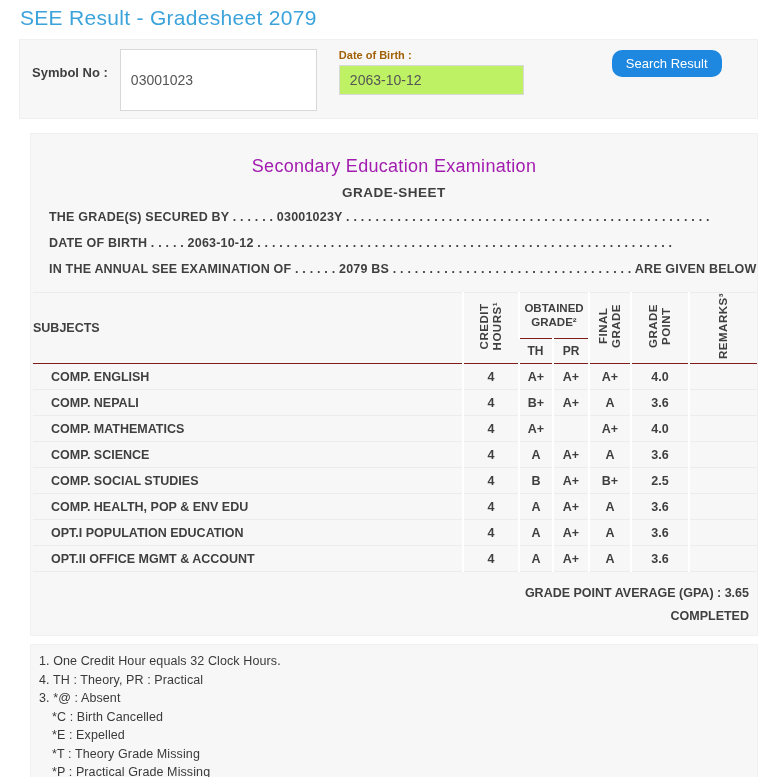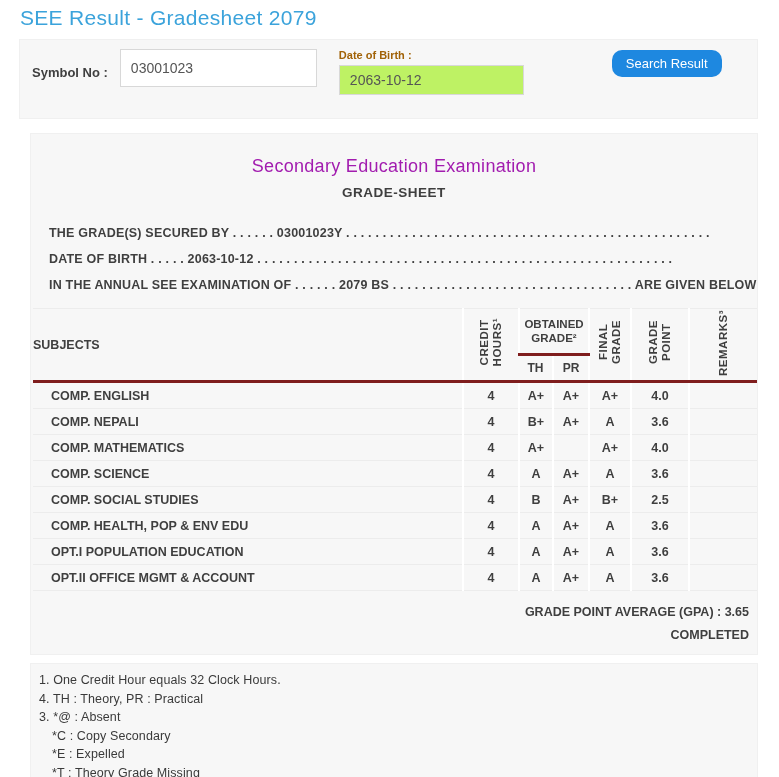--- a/index.html
+++ b/index.html
@@ -42,7 +42,7 @@
     font-family: inherit;
     font-size: 14px;
     color: #555;
-    padding: 4px 10px;
+    padding: 16px 10px;
   }
   .dob-group { margin-left: 22px; }
   .dob-label {

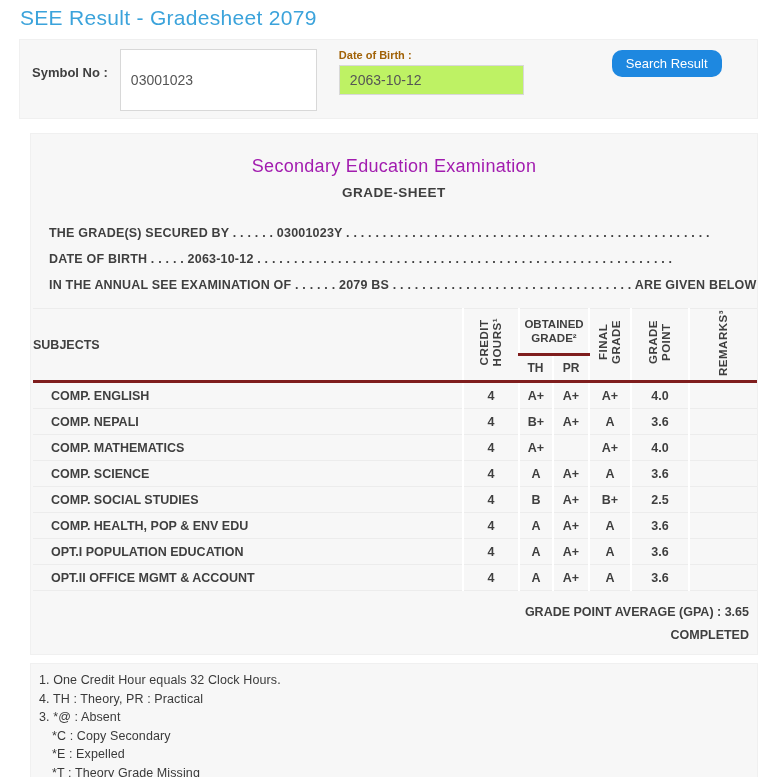--- a/index.html
+++ b/index.html
@@ -98,7 +98,7 @@
     margin-top: 7px;
     line-height: 15px;
   }
-  .grade-lines { margin-top: 20px; padding-left: 18px; }
+  .grade-lines { margin-top: 4px; padding-left: 18px; }
   .grade-line {
     font-size: 12.5px;
     font-weight: 700;

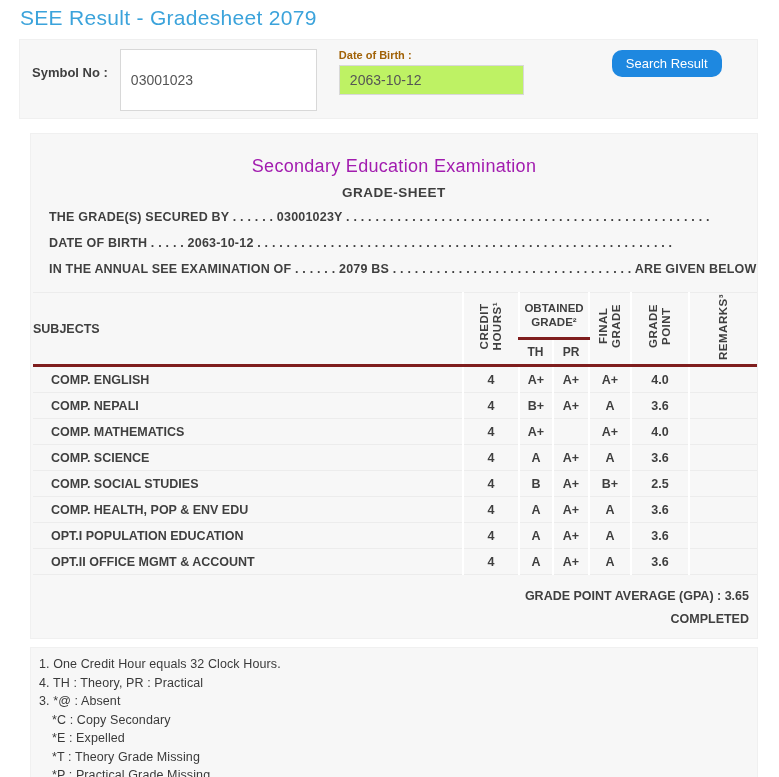--- a/index.html
+++ b/index.html
@@ -121,7 +121,7 @@
     padding: 0;
   }
   table.grades th:first-child, table.grades td:first-child { border-left: none; }
-  thead th { border-bottom: 3px solid #7f1d1d; font-weight: 700; color: #3f3f3f; }
+  thead th { border-bottom: 1px solid #7f1d1d; font-weight: 700; color: #3f3f3f; }
   .th-subjects {
     text-align: left;
     font-size: 12.5px;

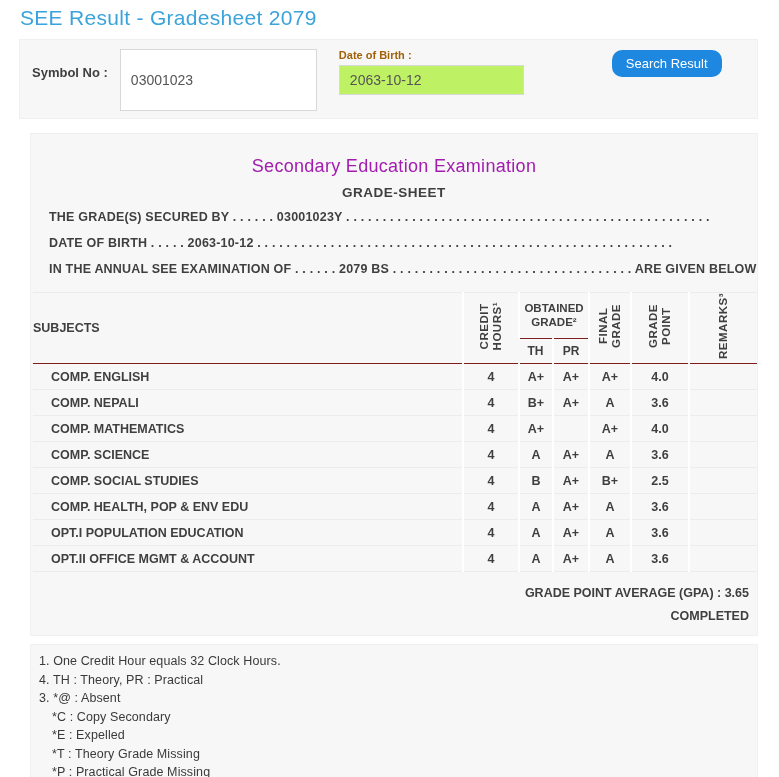--- a/index.html
+++ b/index.html
@@ -344,7 +344,7 @@
   <div class="footnote">1. One Credit Hour equals 32 Clock Hours.</div>
   <div class="footnote">4. TH : Theory, PR : Practical</div>
   <div class="footnote">3. *@ : Absent</div>
-  <div class="footnote sub">*C : Copy Secondary</div>
+  <div class="footnote sub">*C : Birth Cancelled</div>
   <div class="footnote sub">*E : Expelled</div>
   <div class="footnote sub">*T : Theory Grade Missing</div>
   <div class="footnote sub">*P : Practical Grade Missing</div>

